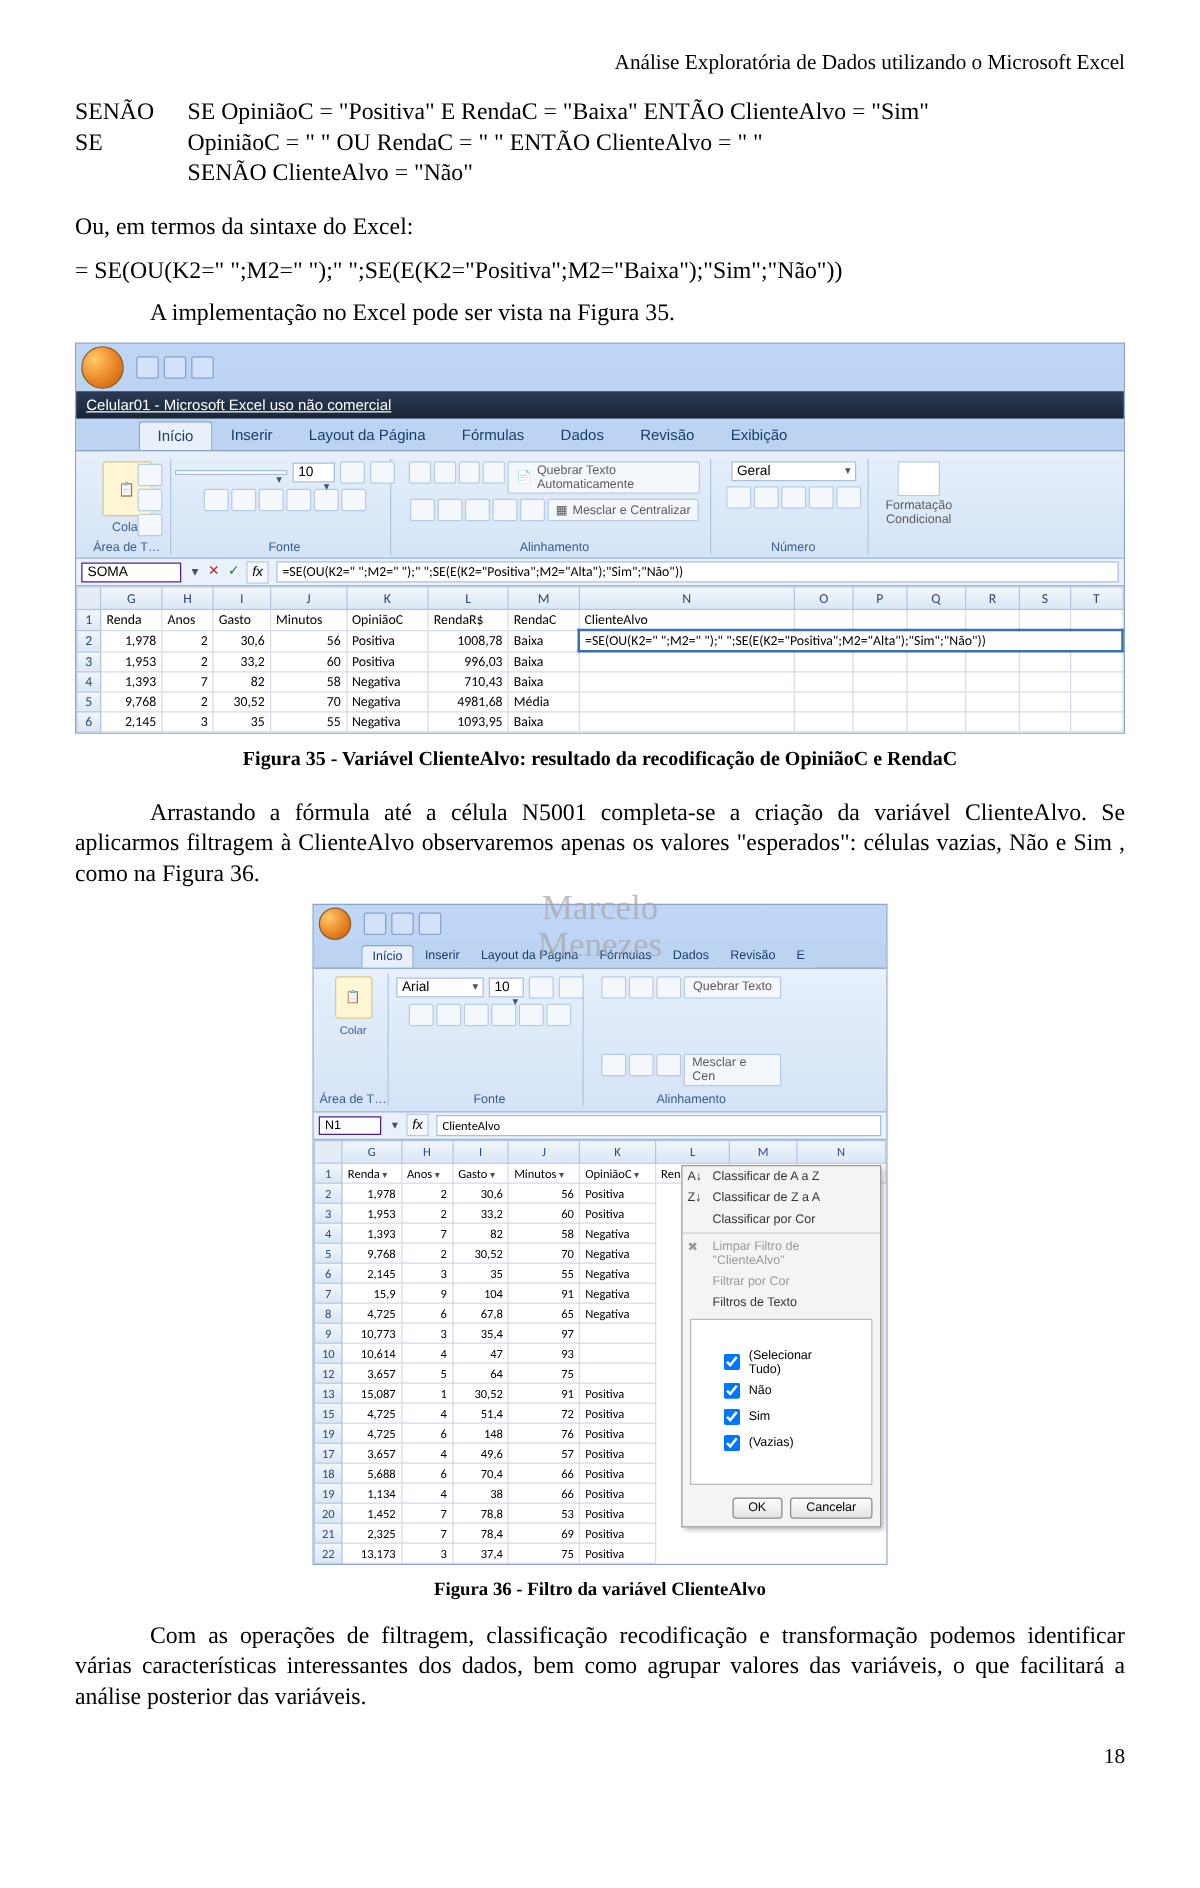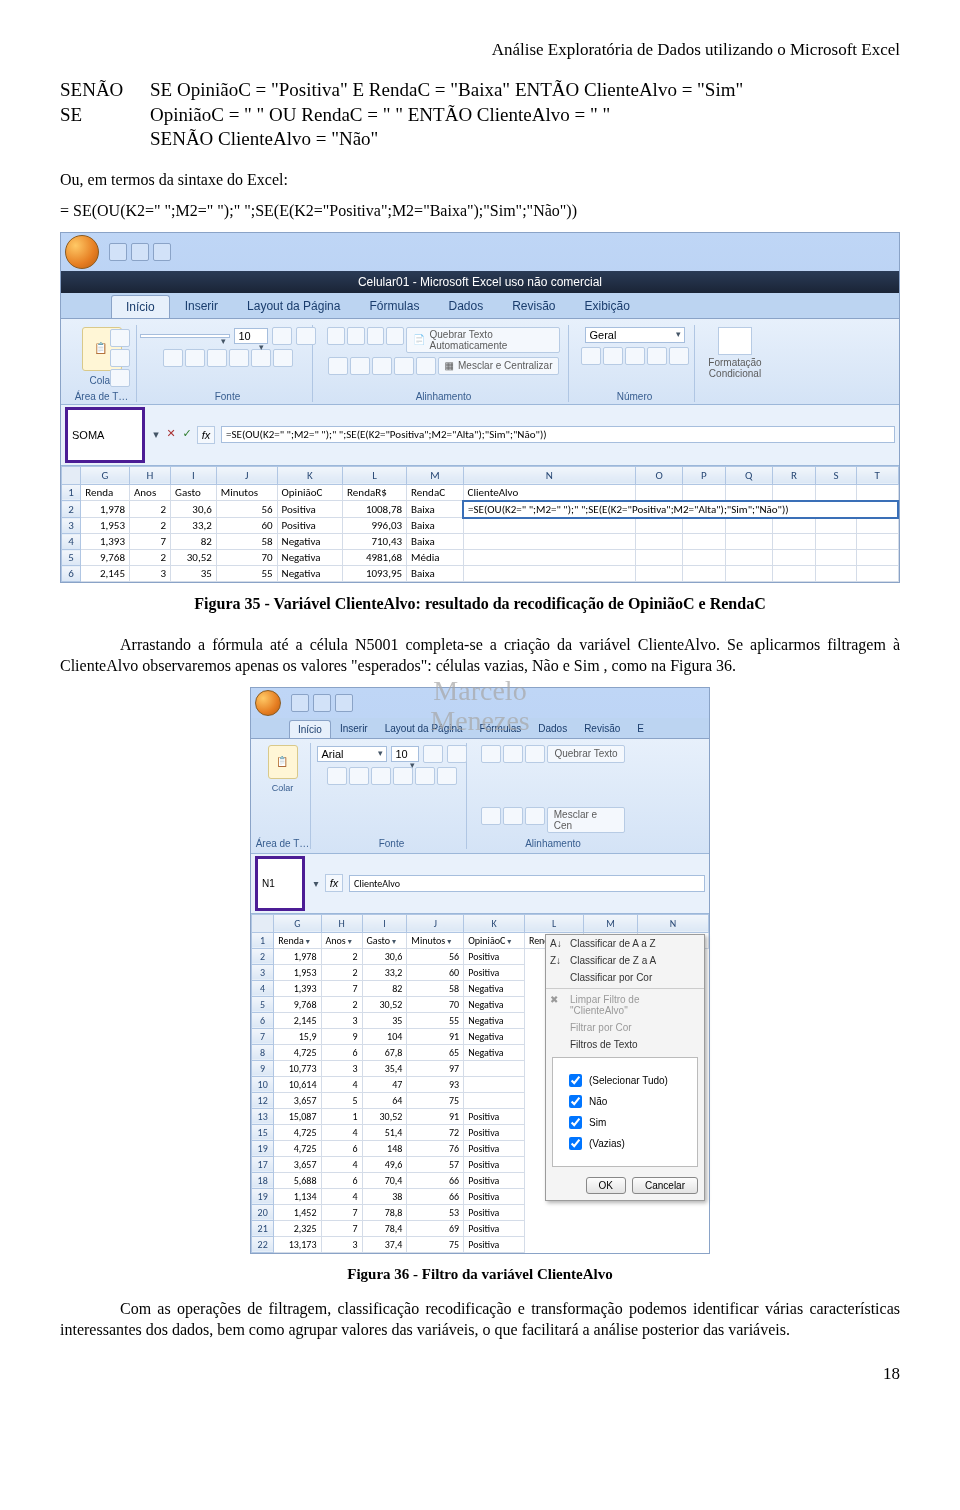--- a/index.html
+++ b/index.html
@@ -28,7 +28,7 @@
   .pseudo-code .label { width: 90px; }
   .pseudo-code .indent { padding-left: 90px; }
   .para {
-    font-size: 16px;
+    font-size: 19px;
     line-height: 1.3;
     margin-bottom: 10px;
     font-family: Liberation Serif, serif;

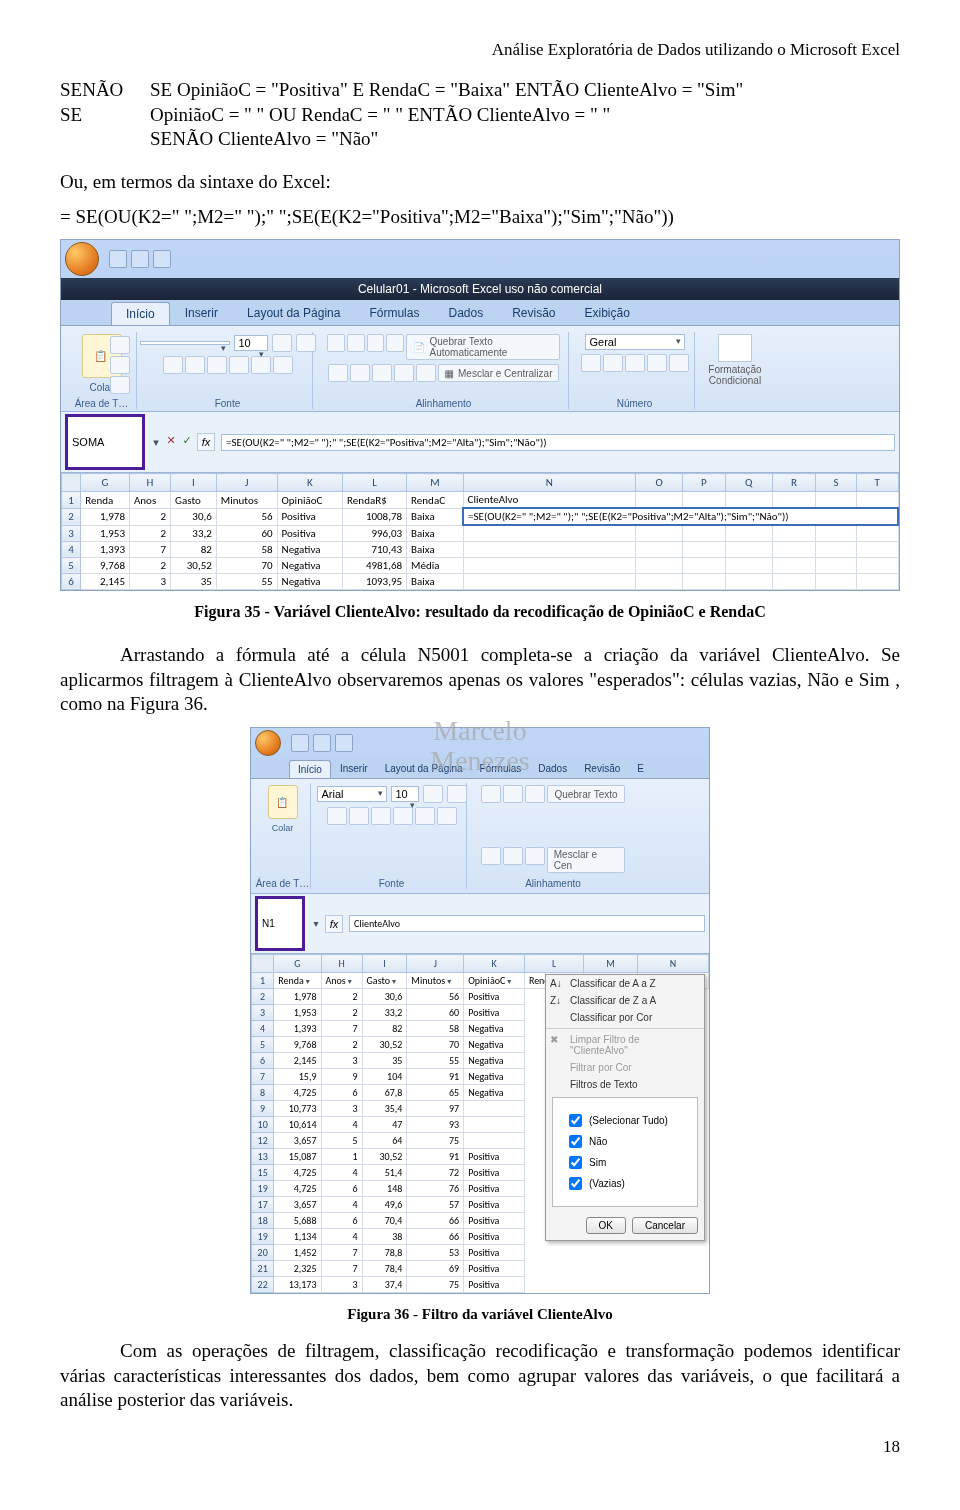--- a/index.html
+++ b/index.html
@@ -190,6 +190,7 @@
 
   <div class="para">Ou, em termos da sintaxe do Excel:</div>
   <div class="para">= SE(OU(K2=" ";M2=" ");" ";SE(E(K2="Positiva";M2="Baixa");"Sim";"Não"))</div>
+  <div class="para indent-para">A implementação no Excel pode ser vista na Figura 35.</div>
 
   <div class="excel-shot">
     <div class="qat-row">

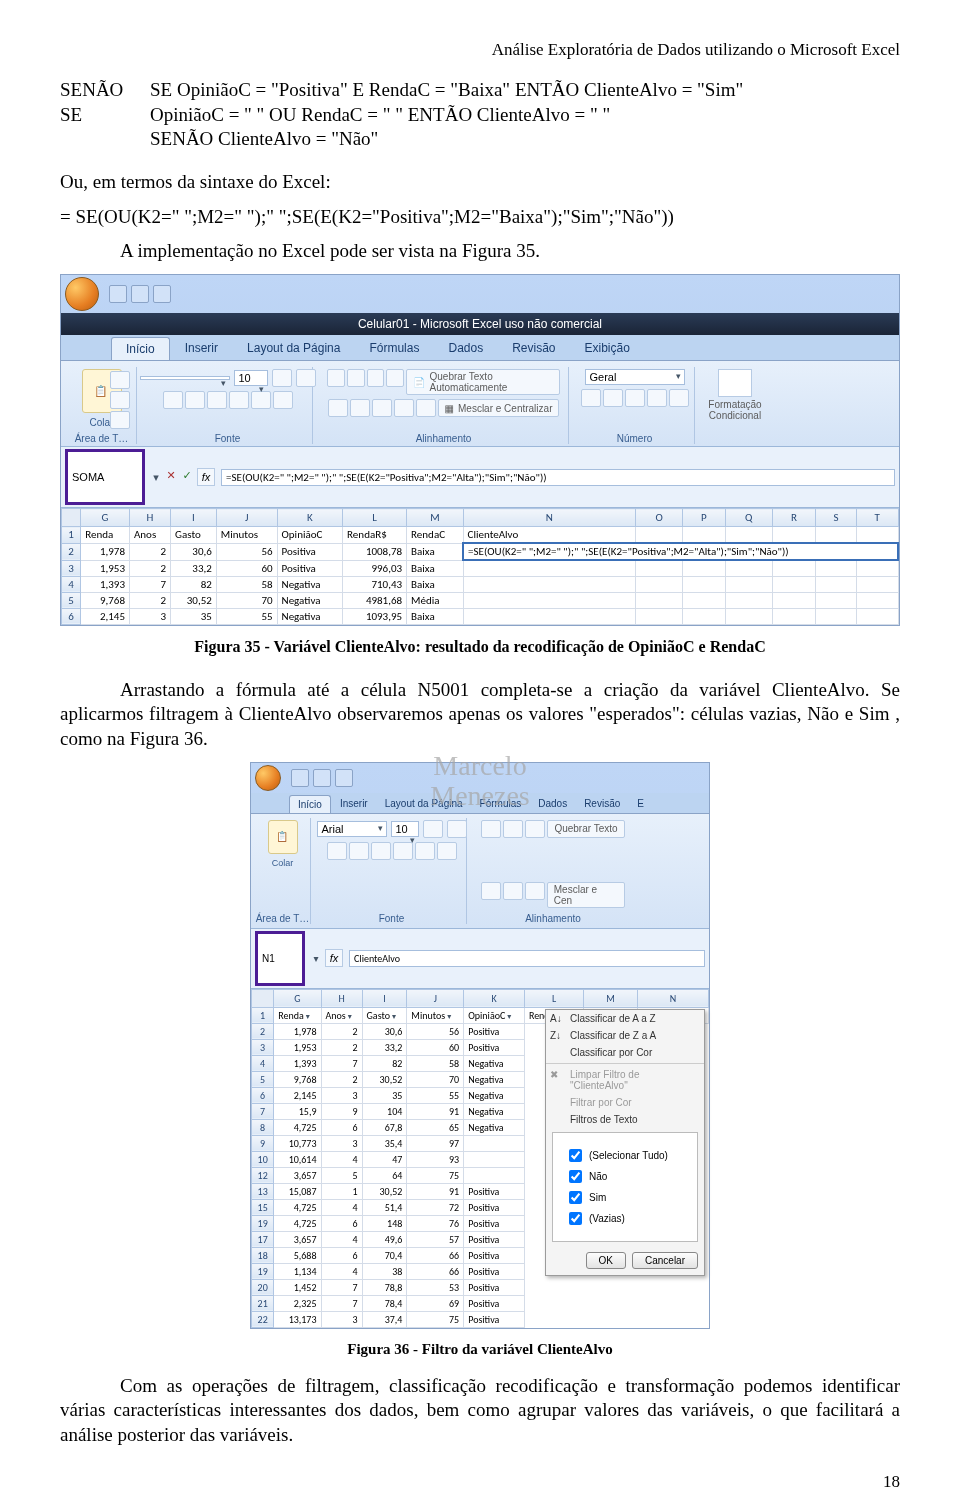--- a/index.html
+++ b/index.html
@@ -50,7 +50,8 @@
     color: #fff;
     font-size: 12px;
     padding: 4px 8px;
-    text-align: center;
+    text-align: left;
+    text-decoration: underline;
   }
   .qat-row { display:flex; align-items:center; padding:2px 4px; }
   .orb {

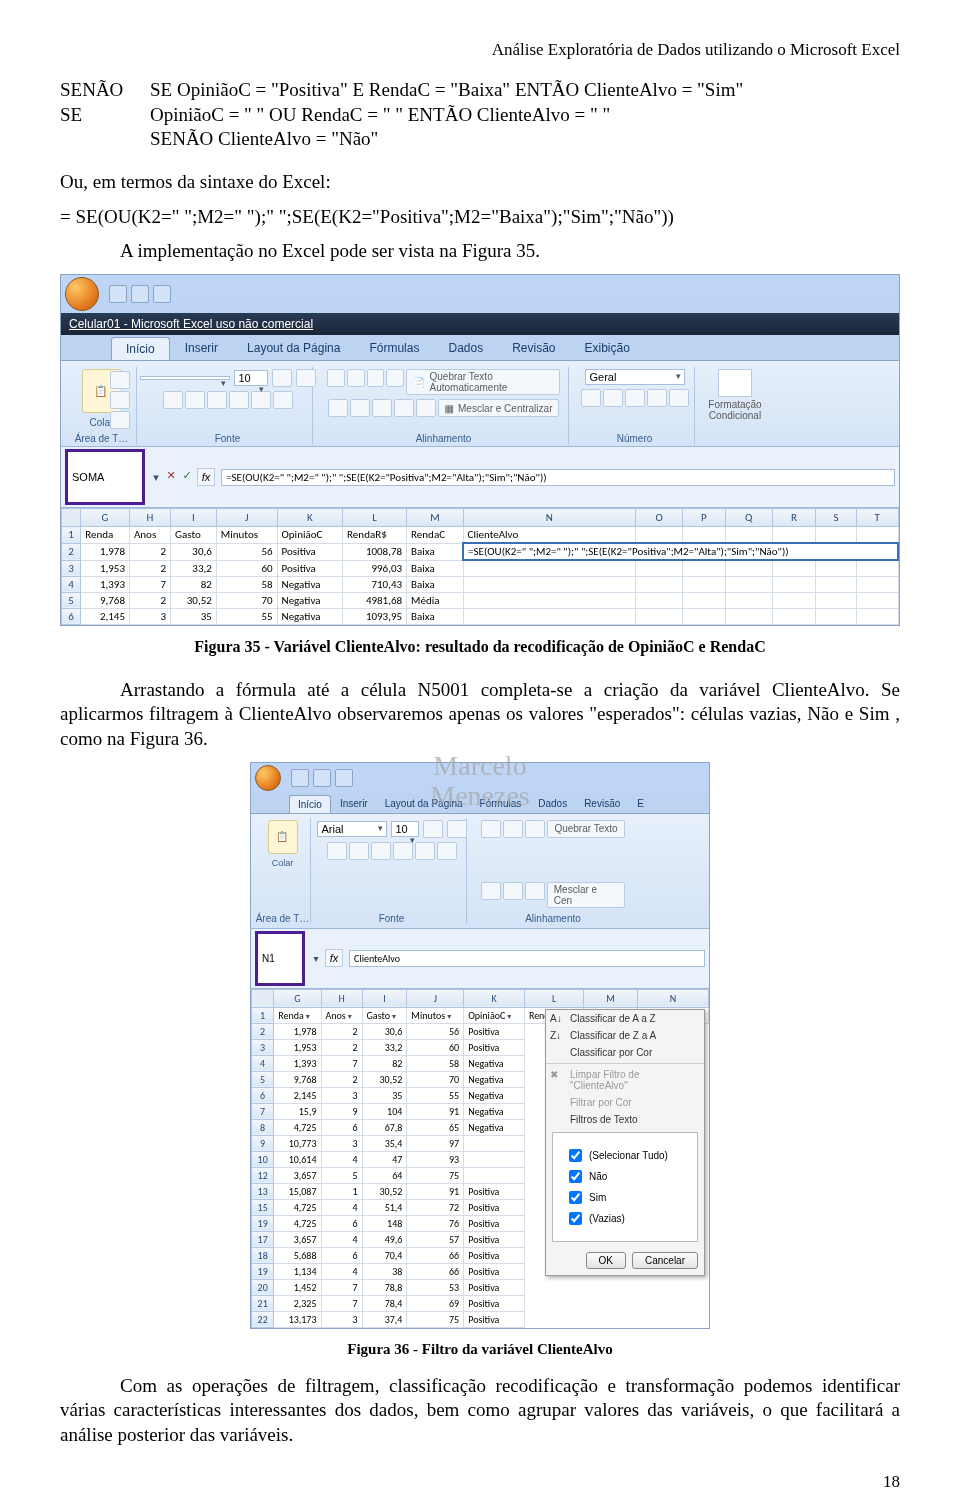--- a/index.html
+++ b/index.html
@@ -102,7 +102,7 @@
     display:flex; background:#e9f1fb; border-top:1px solid #9cb7d9; border-bottom:1px solid #9cb7d9;
     align-items:center; font-size:11px;
   }
-  .name-box { width:80px; background:#fff; border:3px solid #4c1d95; margin:2px 4px; padding:19px 4px;}
+  .name-box { width:80px; background:#fff; border:1px solid #4c1d95; margin:2px 4px; padding:1px 4px;}
   .name-dd { width:14px; text-align:center; color:#456;}
   .fx-btn { width:18px; height:18px; background:#f4f8fd; border:1px solid #b7cbe4; margin:0 2px; font-style:italic; text-align:center; line-height:16px; font-size:11px;}
   .formula-field { flex:1; background:#fff; border:1px solid #a6bedd; margin:2px 4px; padding:1px 4px; font-family:Calibri, sans-serif;}

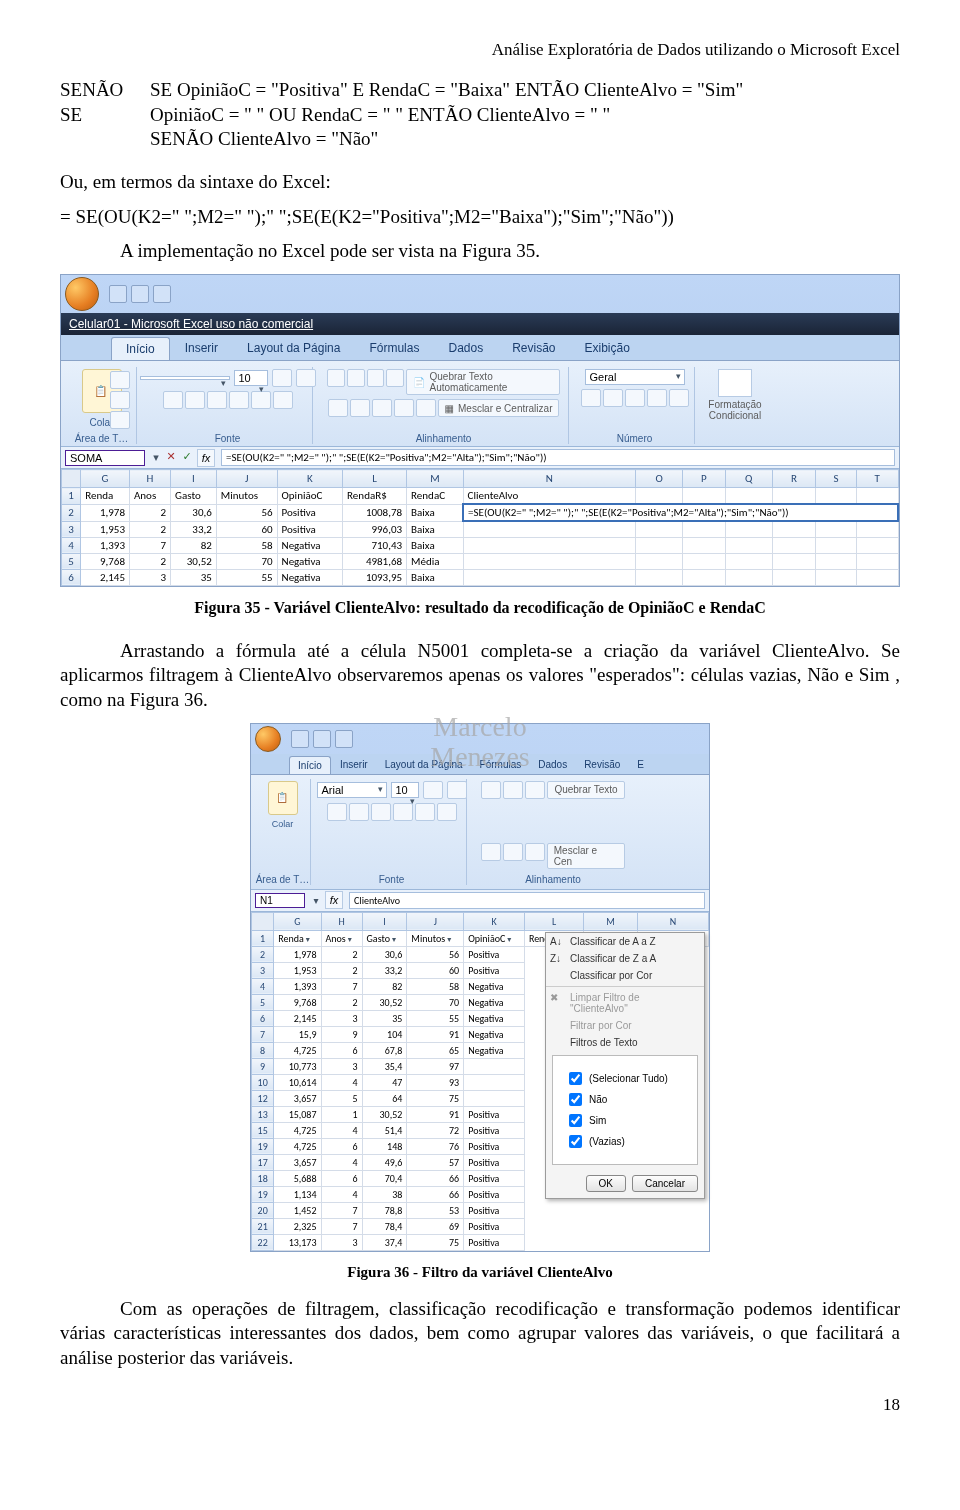--- a/index.html
+++ b/index.html
@@ -160,7 +160,7 @@
   .filter-menu .fm-item.disabled{ color:#9a9a9a;}
   .filter-menu .fm-icon{ position:absolute; left:4px; top:3px; width:14px; height:14px;}
   .filter-menu .sep{ border-top:1px solid #ccc; margin:2px 0;}
-  .filter-menu .chk-list{ background:#fff; border:1px solid #bbb; margin:4px 6px; padding:12px;}
+  .filter-menu .chk-list{ background:#fff; border:1px solid #bbb; margin:4px 6px; padding:22px;}
   .filter-menu .chk-row{ display:flex; align-items:center; gap:4px; padding:1px 0;}
   .filter-menu .btn-row{ display:flex; justify-content:flex-end; gap:6px; padding:6px;}
   .filter-menu button{ font-size:10px; padding:2px 12px; border:1px solid #888; background:linear-gradient(#fdfdfd,#e3e3e3); border-radius:3px;}

